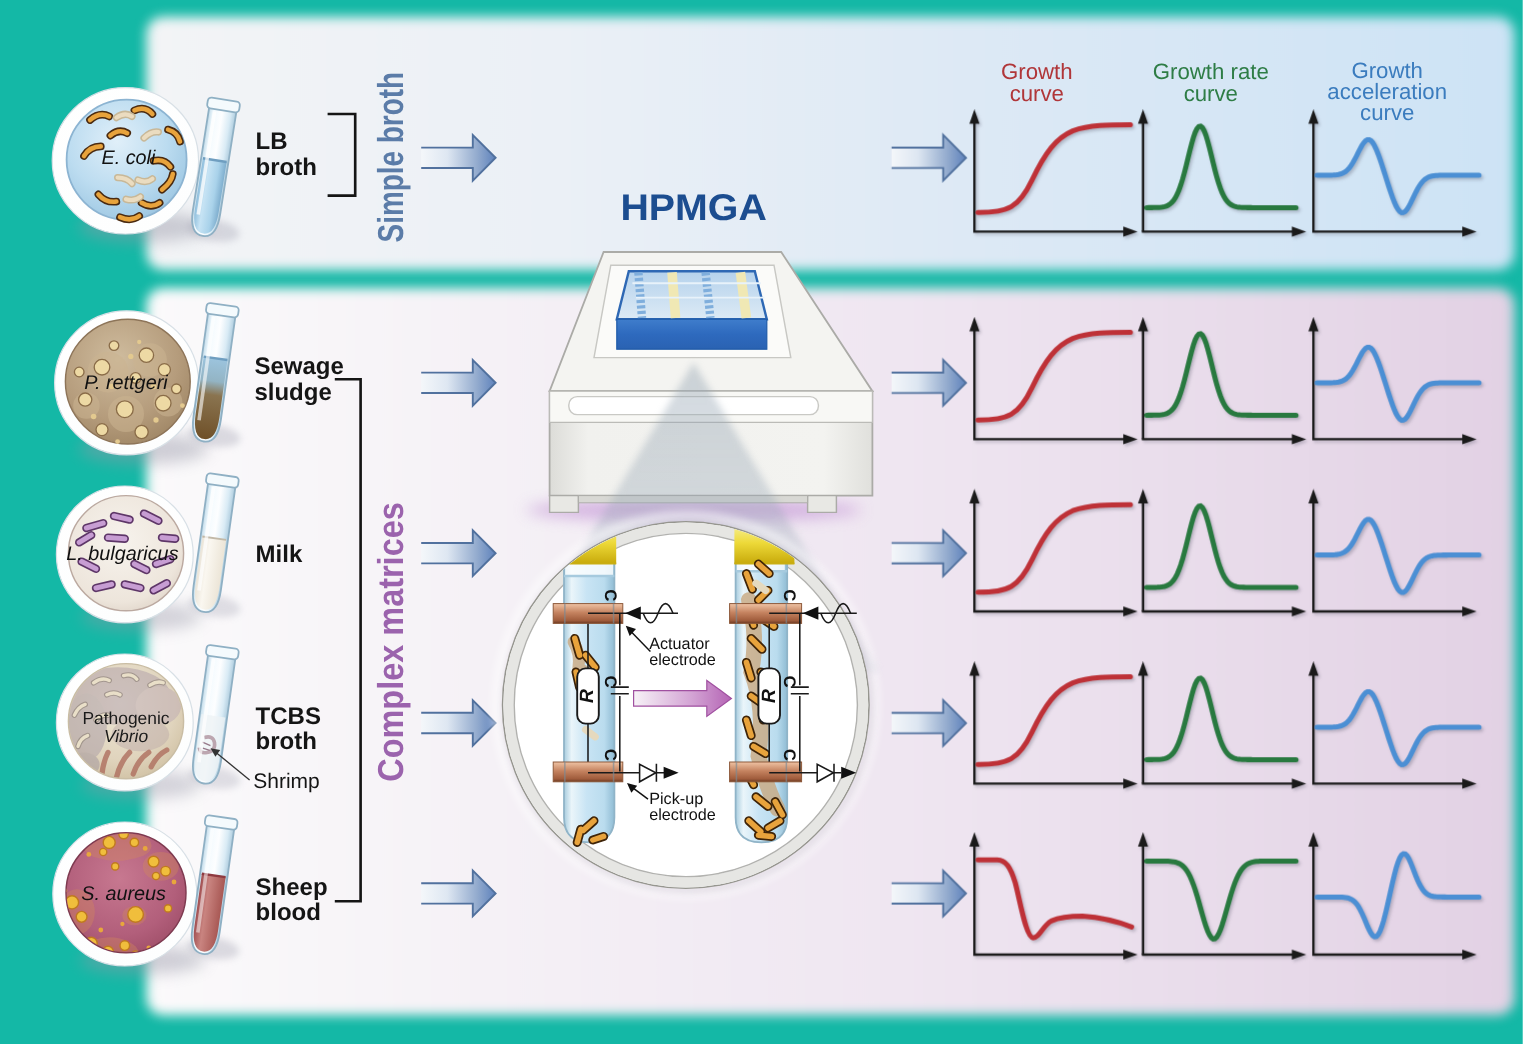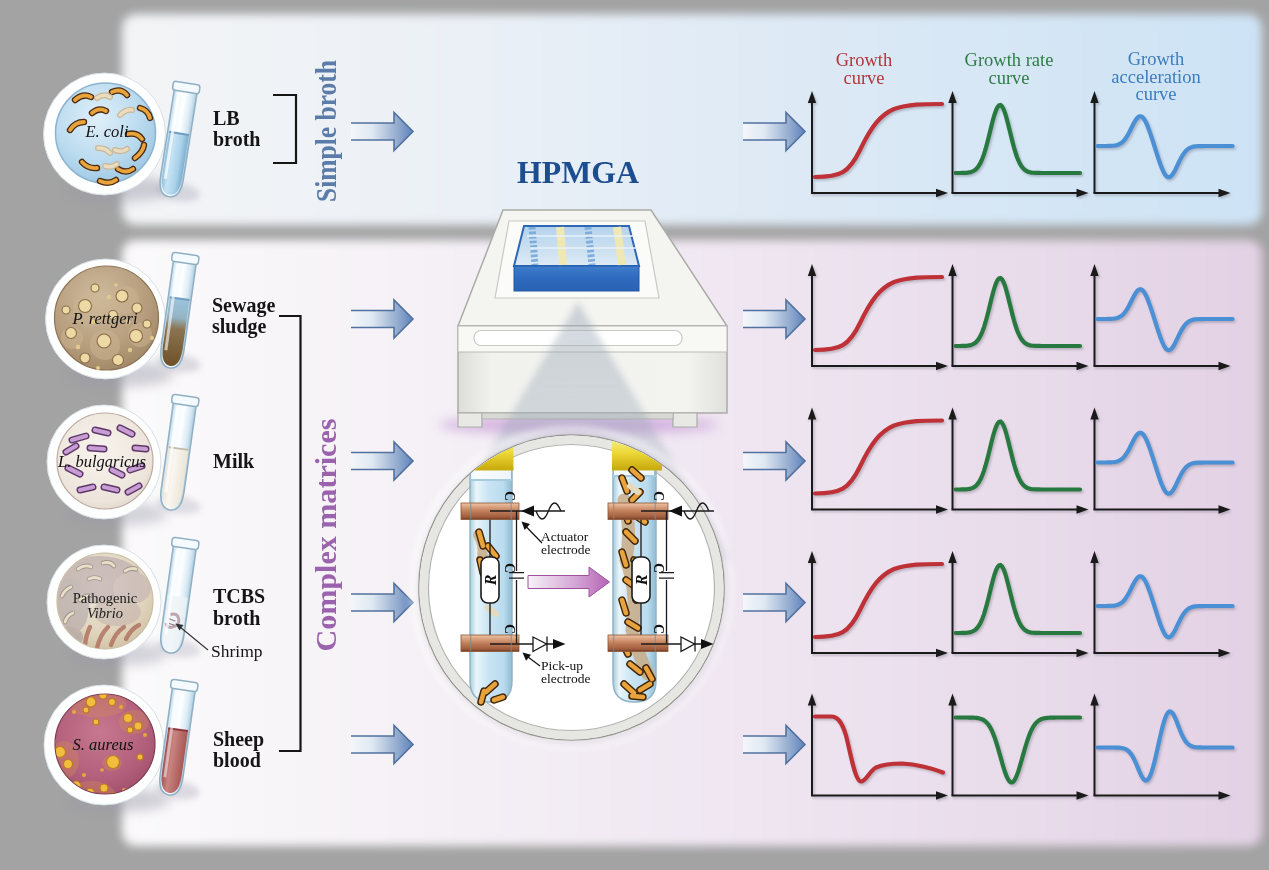--- a/index.html
+++ b/index.html
@@ -3,7 +3,7 @@
 <meta charset="utf-8">
 <style>
 html,body{margin:0;padding:0}
-.page{position:relative;width:1269px;height:870px;background:#a3a3a3;overflow:hidden;font-family:Liberation Serif, serif}
+.page{position:relative;width:1269px;height:870px;background:#14b8a6;overflow:hidden;font-family:Liberation Sans, sans-serif}
 </style>
 </head>
 <body>

